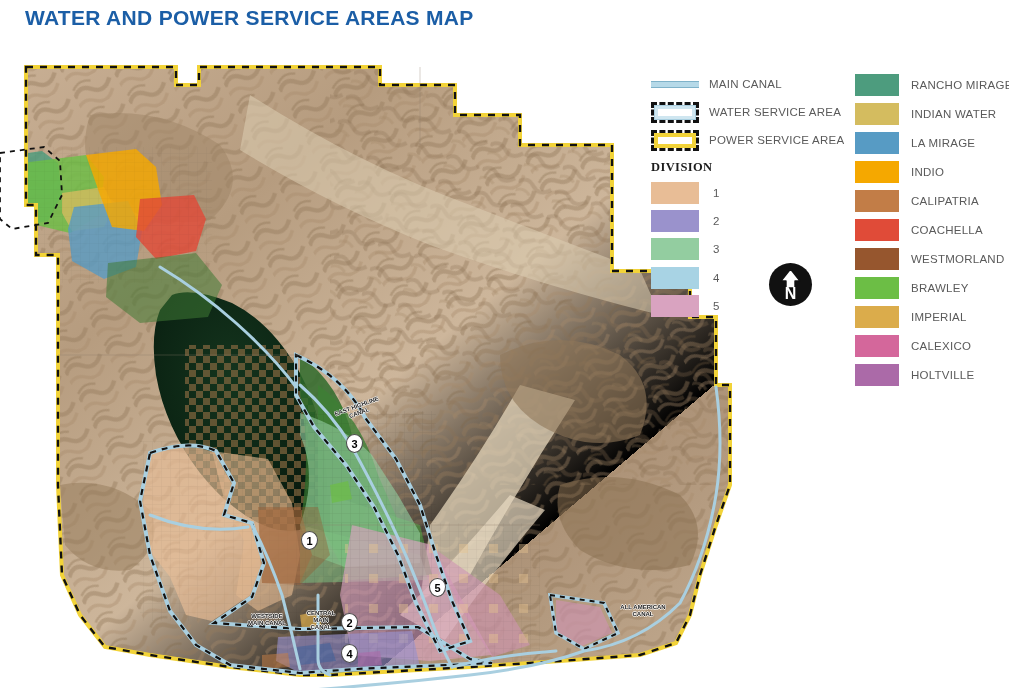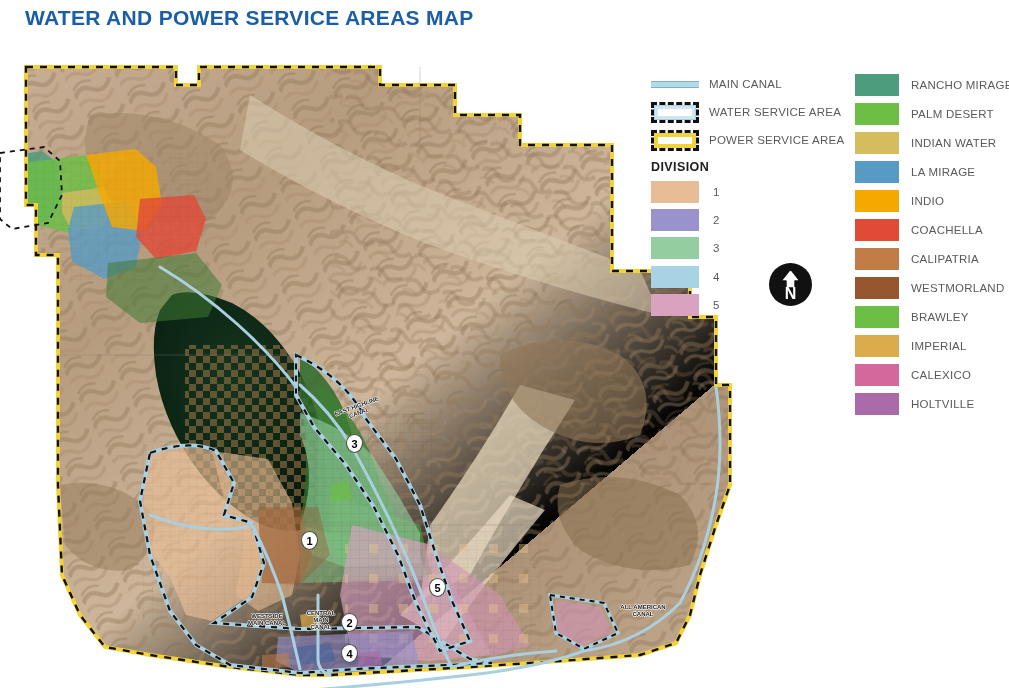--- a/index.html
+++ b/index.html
@@ -428,10 +428,6 @@
     <div class="city-name">RANCHO MIRAGE</div>
   </div>
   <div class="city-row">
-    <div class="city-swatch" style="background:#6cbe45;"></div>
-    <div class="city-name">PALM DESERT</div>
-  </div>
-  <div class="city-row">
     <div class="city-swatch" style="background:#d4bc5f;"></div>
     <div class="city-name">INDIAN WATER</div>
   </div>

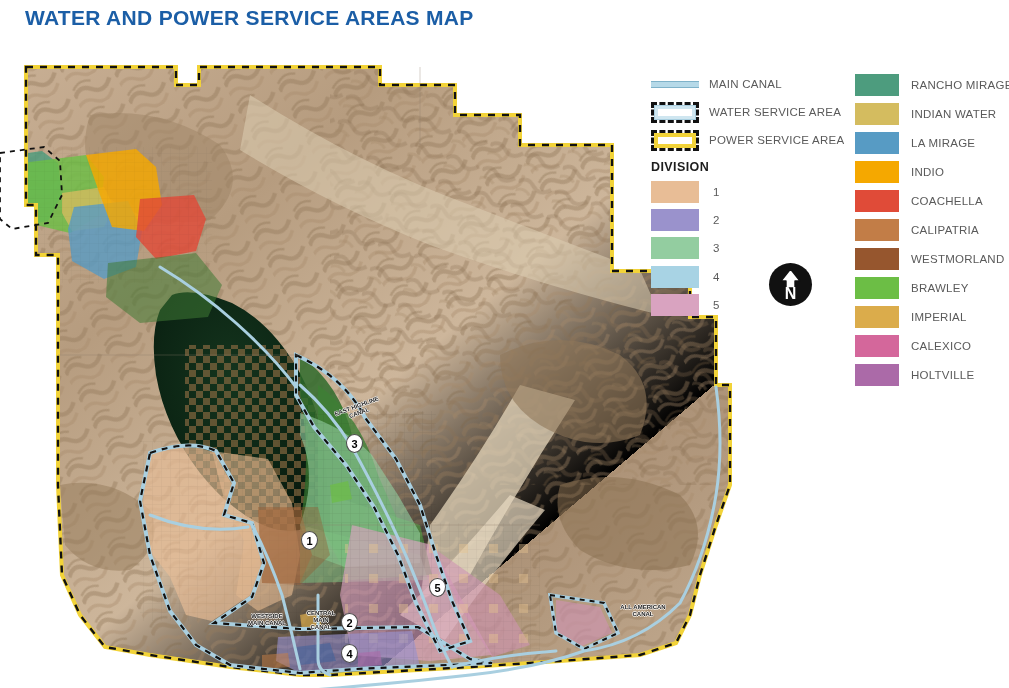--- a/index.html
+++ b/index.html
@@ -127,6 +127,7 @@
     color:#1d1d1d;
     letter-spacing:0.4px;
     margin:6px 0 4px 0;
+    font-family:Liberation Serif, serif;
   }
 
   .div-row { display:flex; align-items:center; height:28.2px; }

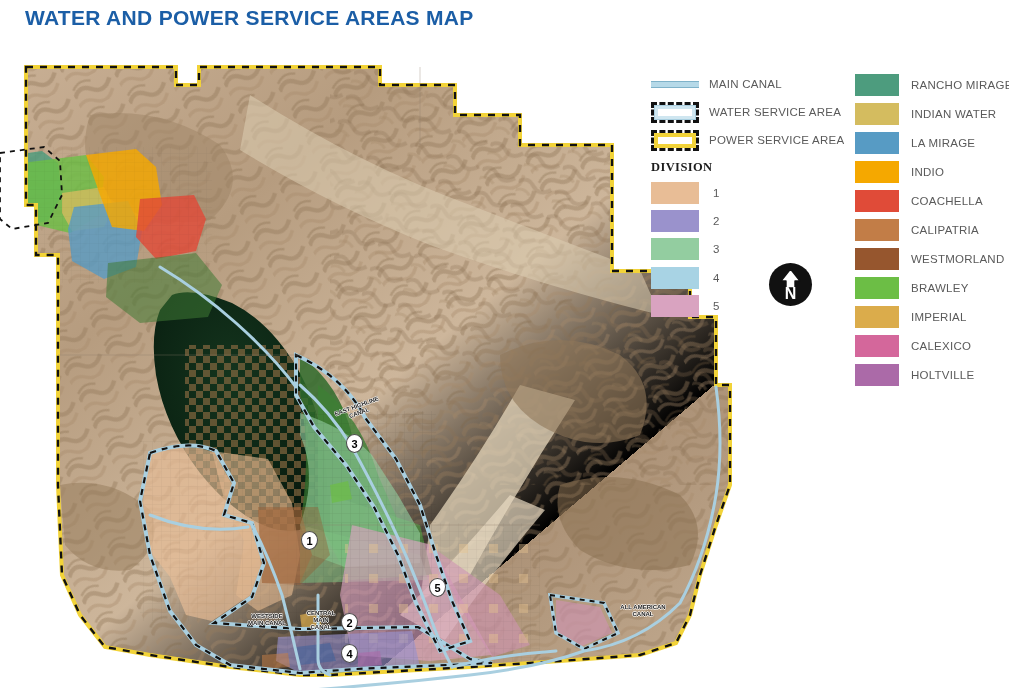--- a/index.html
+++ b/index.html
@@ -441,14 +441,14 @@
     <div class="city-name">INDIO</div>
   </div>
   <div class="city-row">
+    <div class="city-swatch" style="background:#c27d47;"></div>
+    <div class="city-name">CALIPATRIA</div>
+  </div>
+  <div class="city-row">
     <div class="city-swatch" style="background:#e04b38;"></div>
     <div class="city-name">COACHELLA</div>
   </div>
   <div class="city-row">
-    <div class="city-swatch" style="background:#c27d47;"></div>
-    <div class="city-name">CALIPATRIA</div>
-  </div>
-  <div class="city-row">
     <div class="city-swatch" style="background:#96562e;"></div>
     <div class="city-name">WESTMORLAND</div>
   </div>

